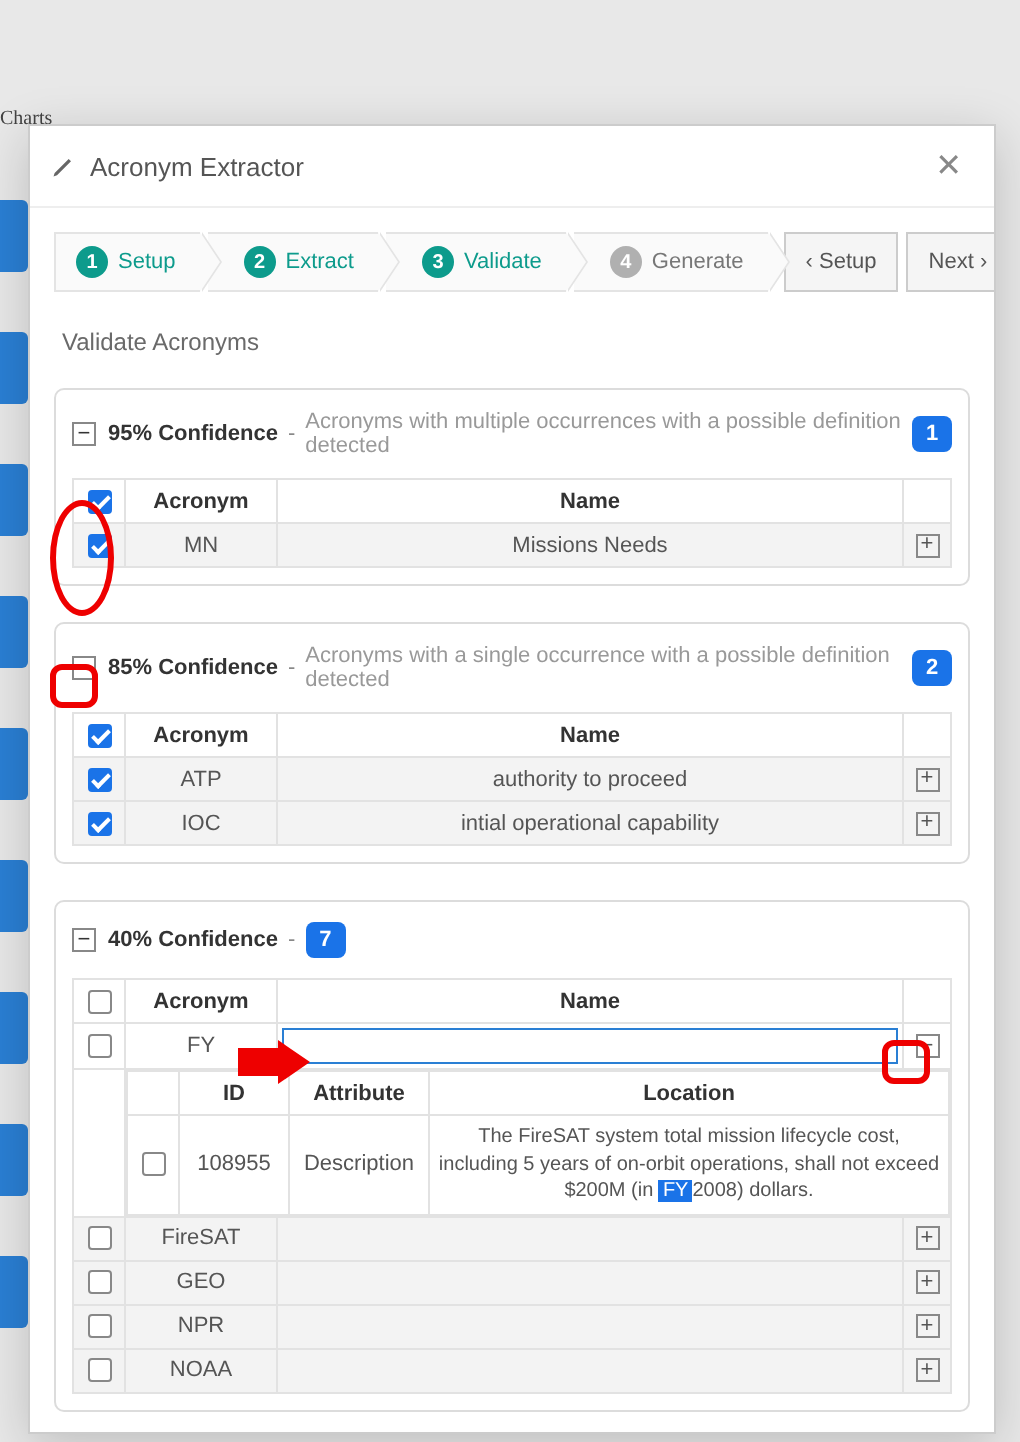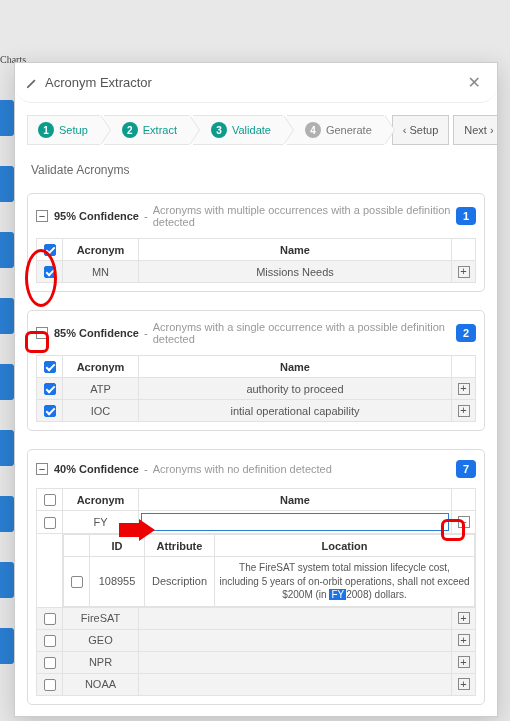--- a/index.html
+++ b/index.html
@@ -52,7 +52,6 @@
     align-items: center;
     padding: 8px 10px;
     border-bottom: 1px solid #eee;
-    border-radius: 17px;
   }
   .modal-header svg { margin-right: 6px; }
   .modal-title { font-size: 13px; color: #555; flex: 1; }

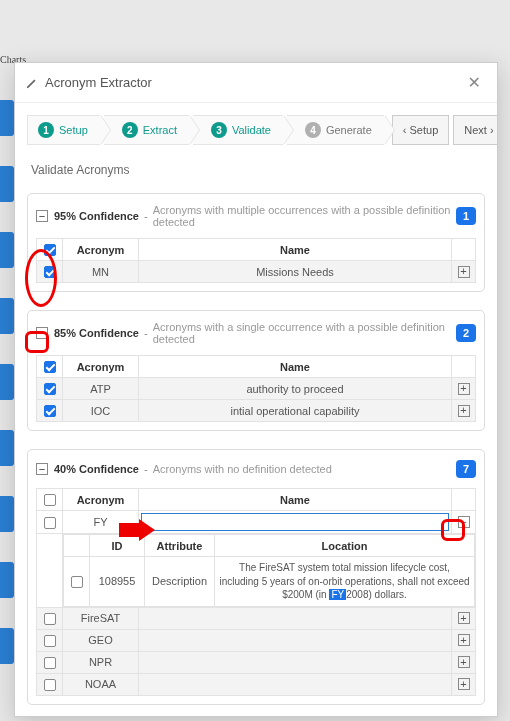--- a/index.html
+++ b/index.html
@@ -387,7 +387,6 @@
         <span class="collapse">−</span>
         <span class="conf">40% Confidence</span>
         <span class="dash">-</span>
-        <span class="desc">Acronyms with no definition detected</span>
         <span class="badge">7</span>
       </div>
       <table class="grid">

